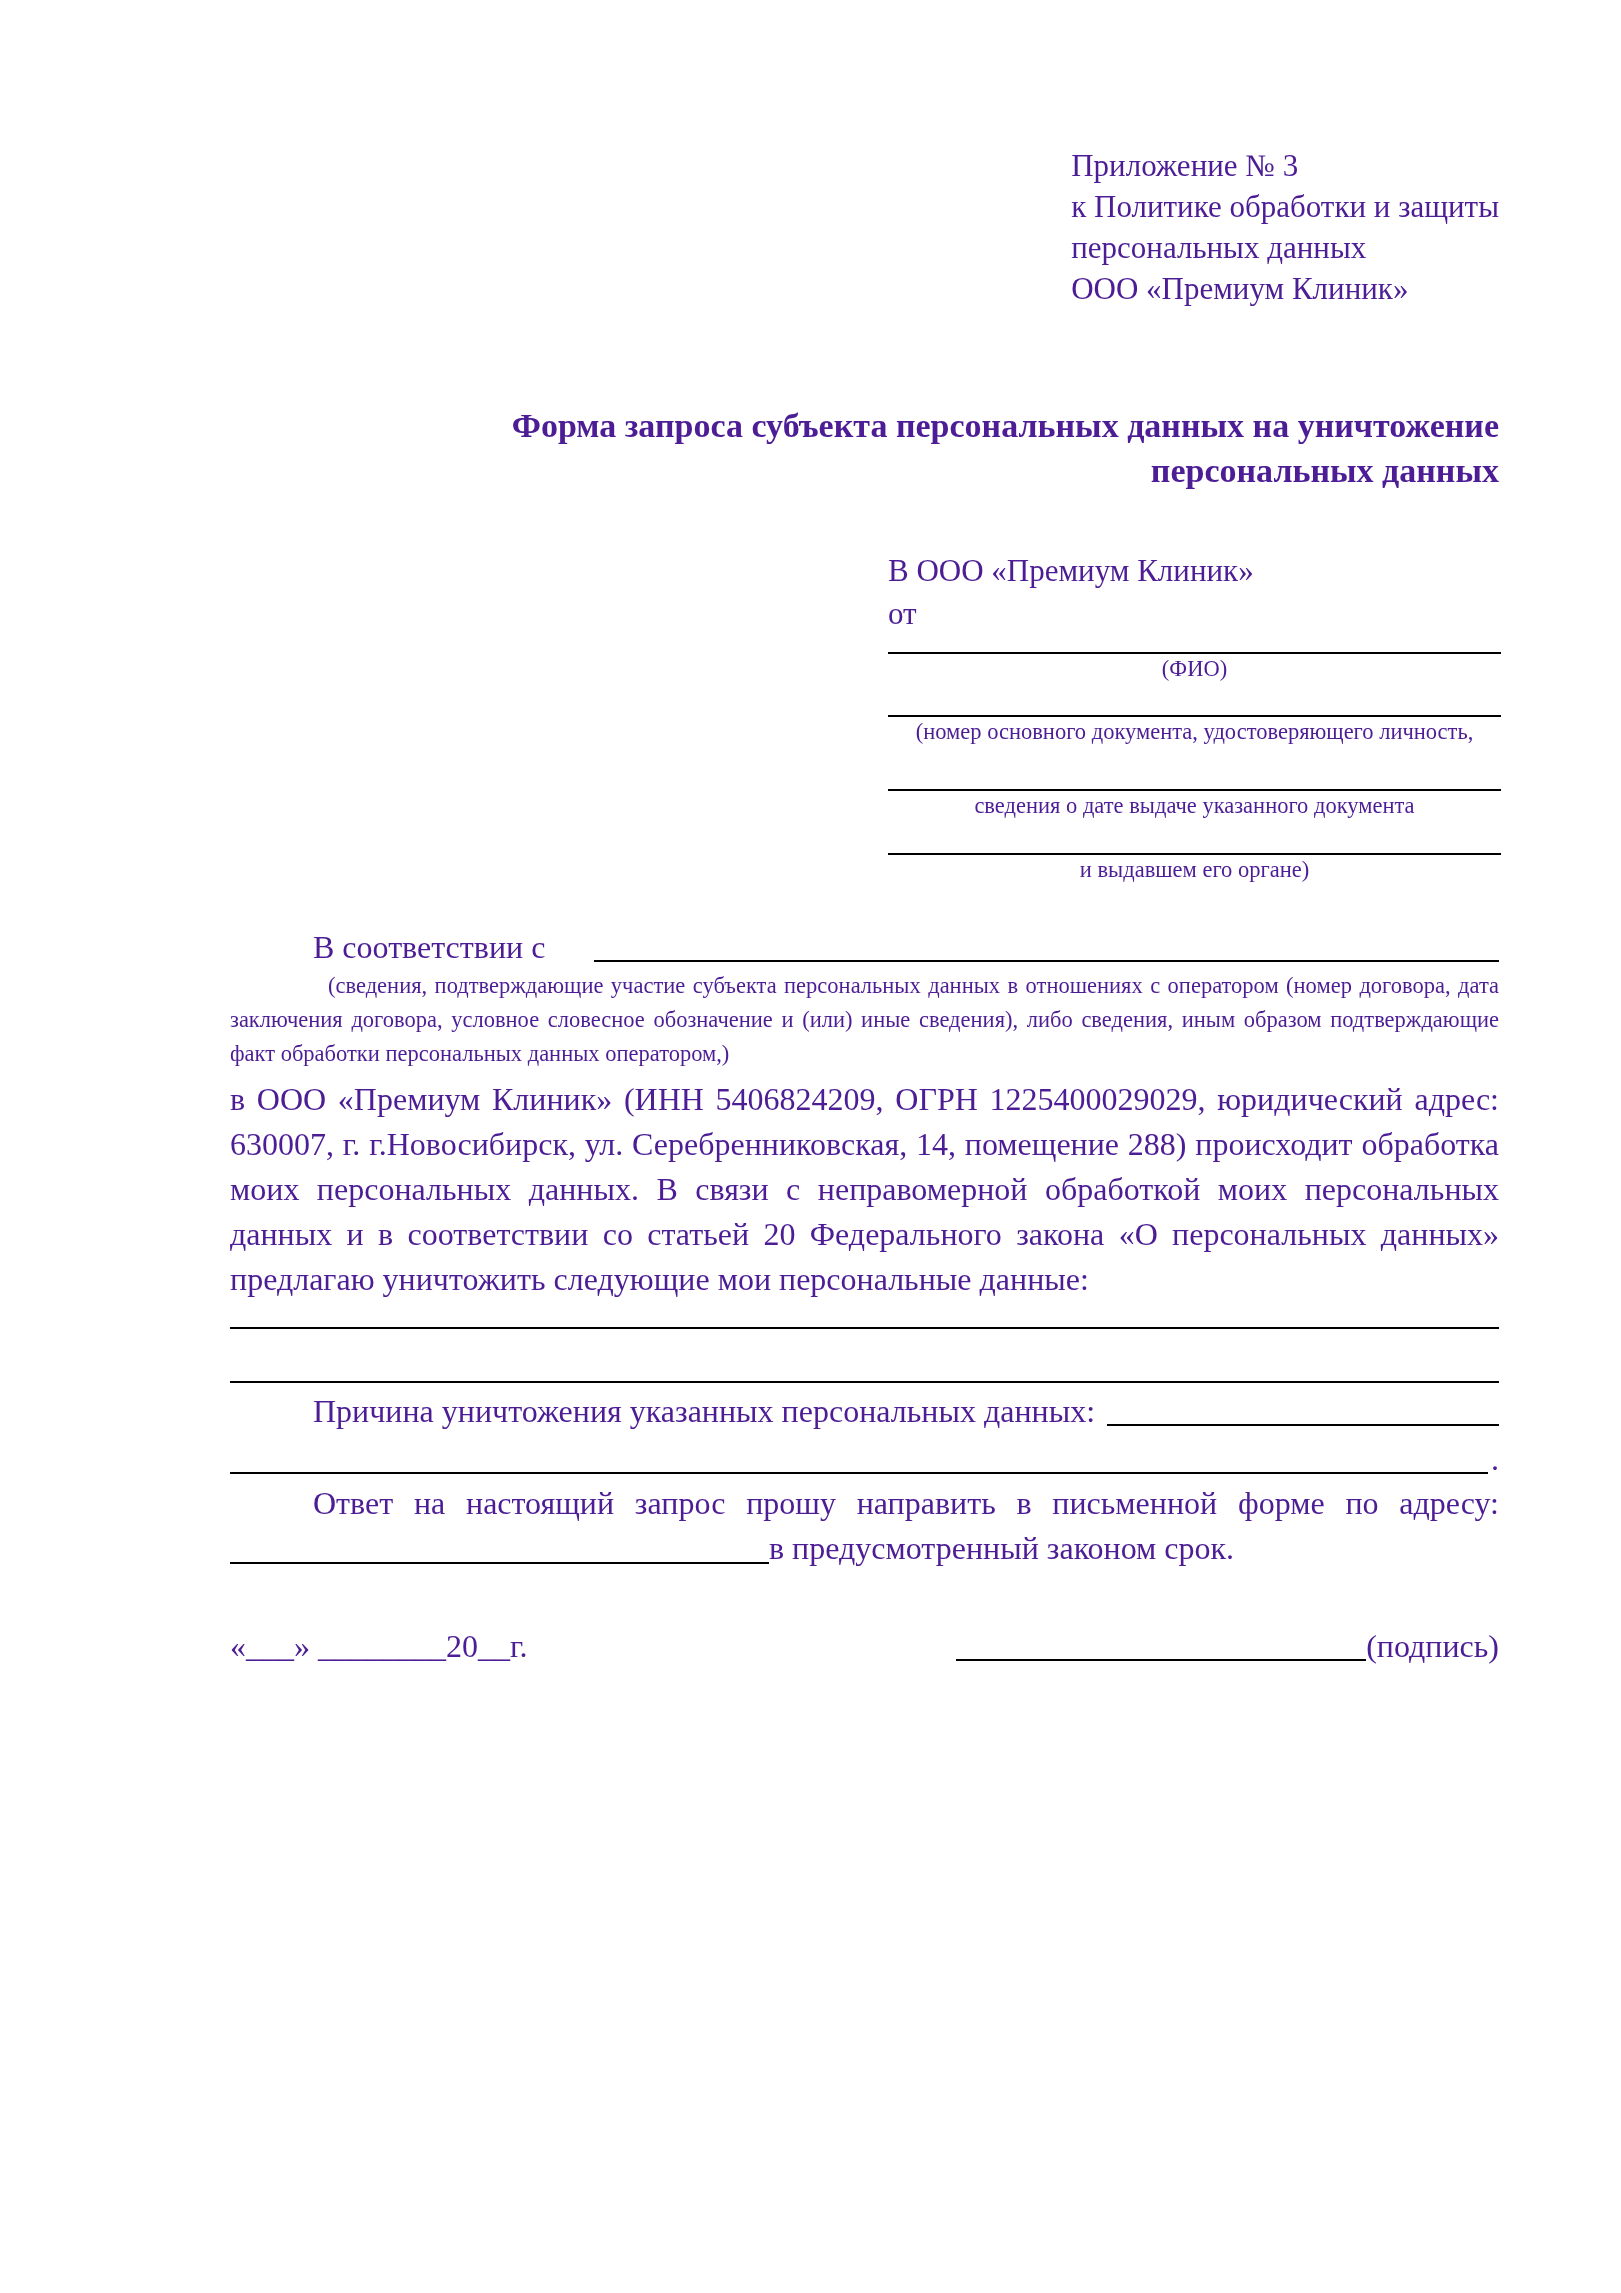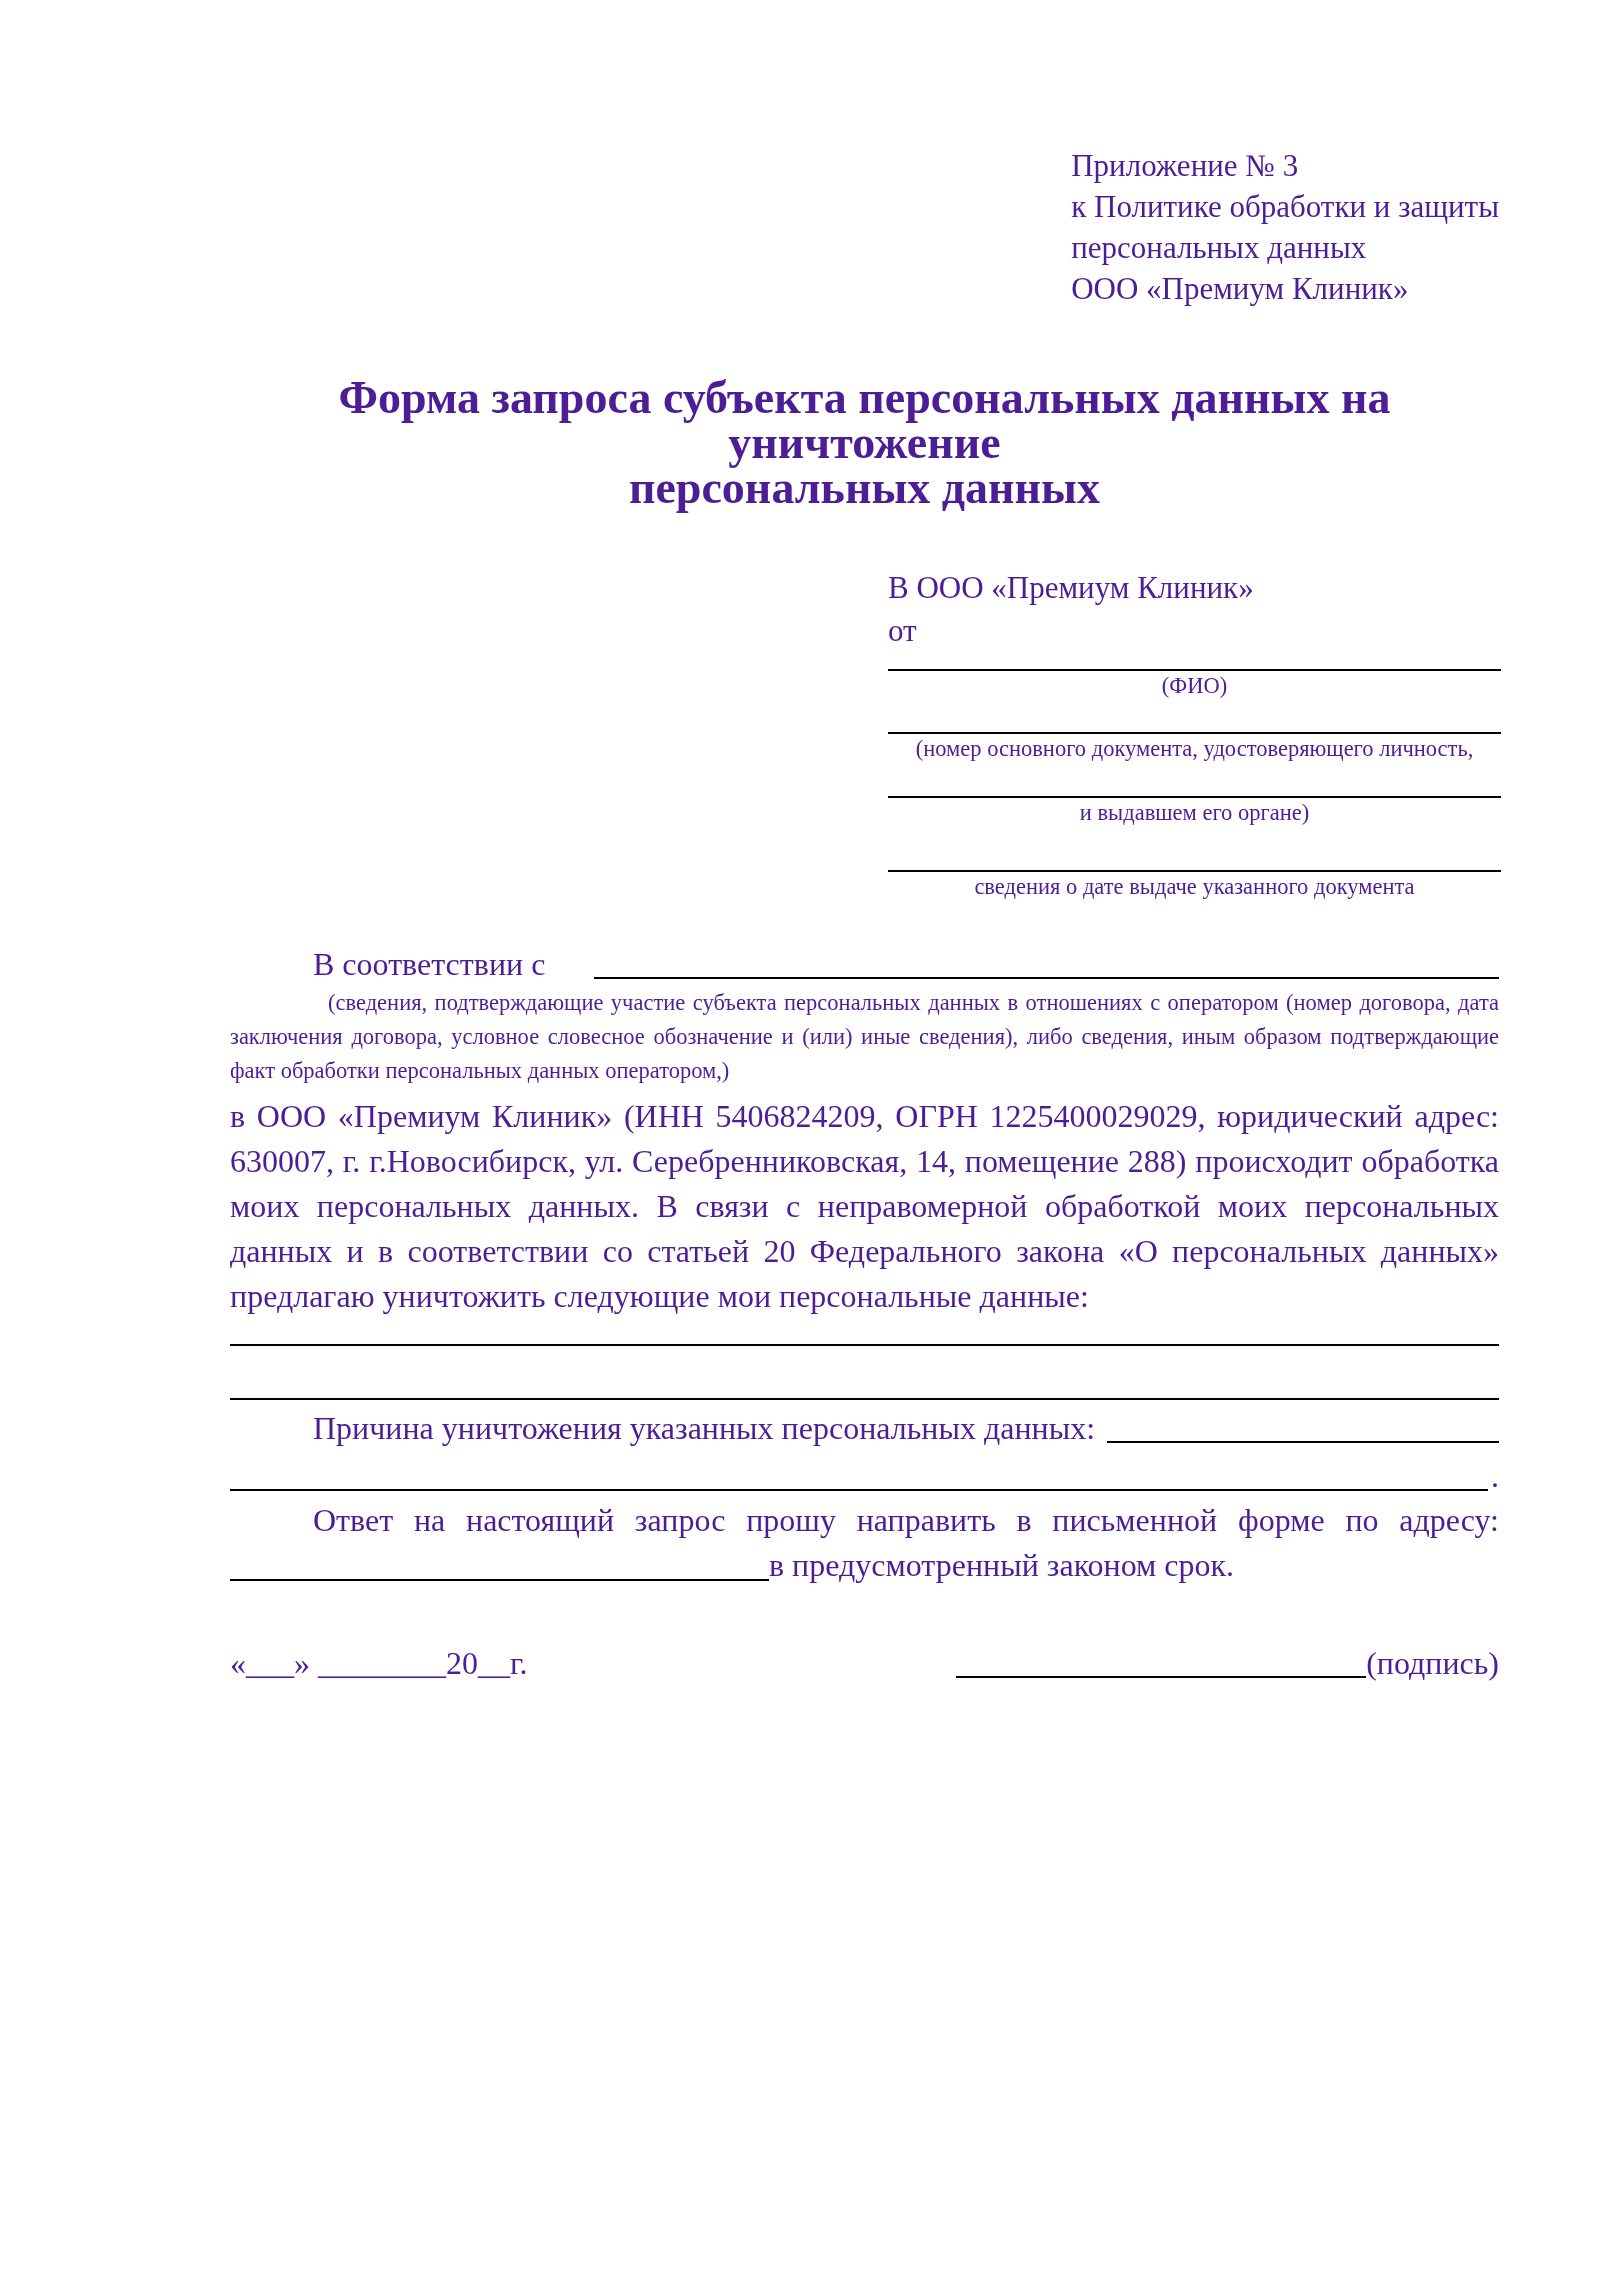--- a/index.html
+++ b/index.html
@@ -23,10 +23,10 @@
   }
   
   .title {
-    margin-top:66px;
-    text-align:center;
+    margin-top:94px;
+    text-align:right;
     font-weight:700;
-    font-size:46px; line-height:45px;
+    font-size:34px; line-height:45px;
   }
   
   .addressee {

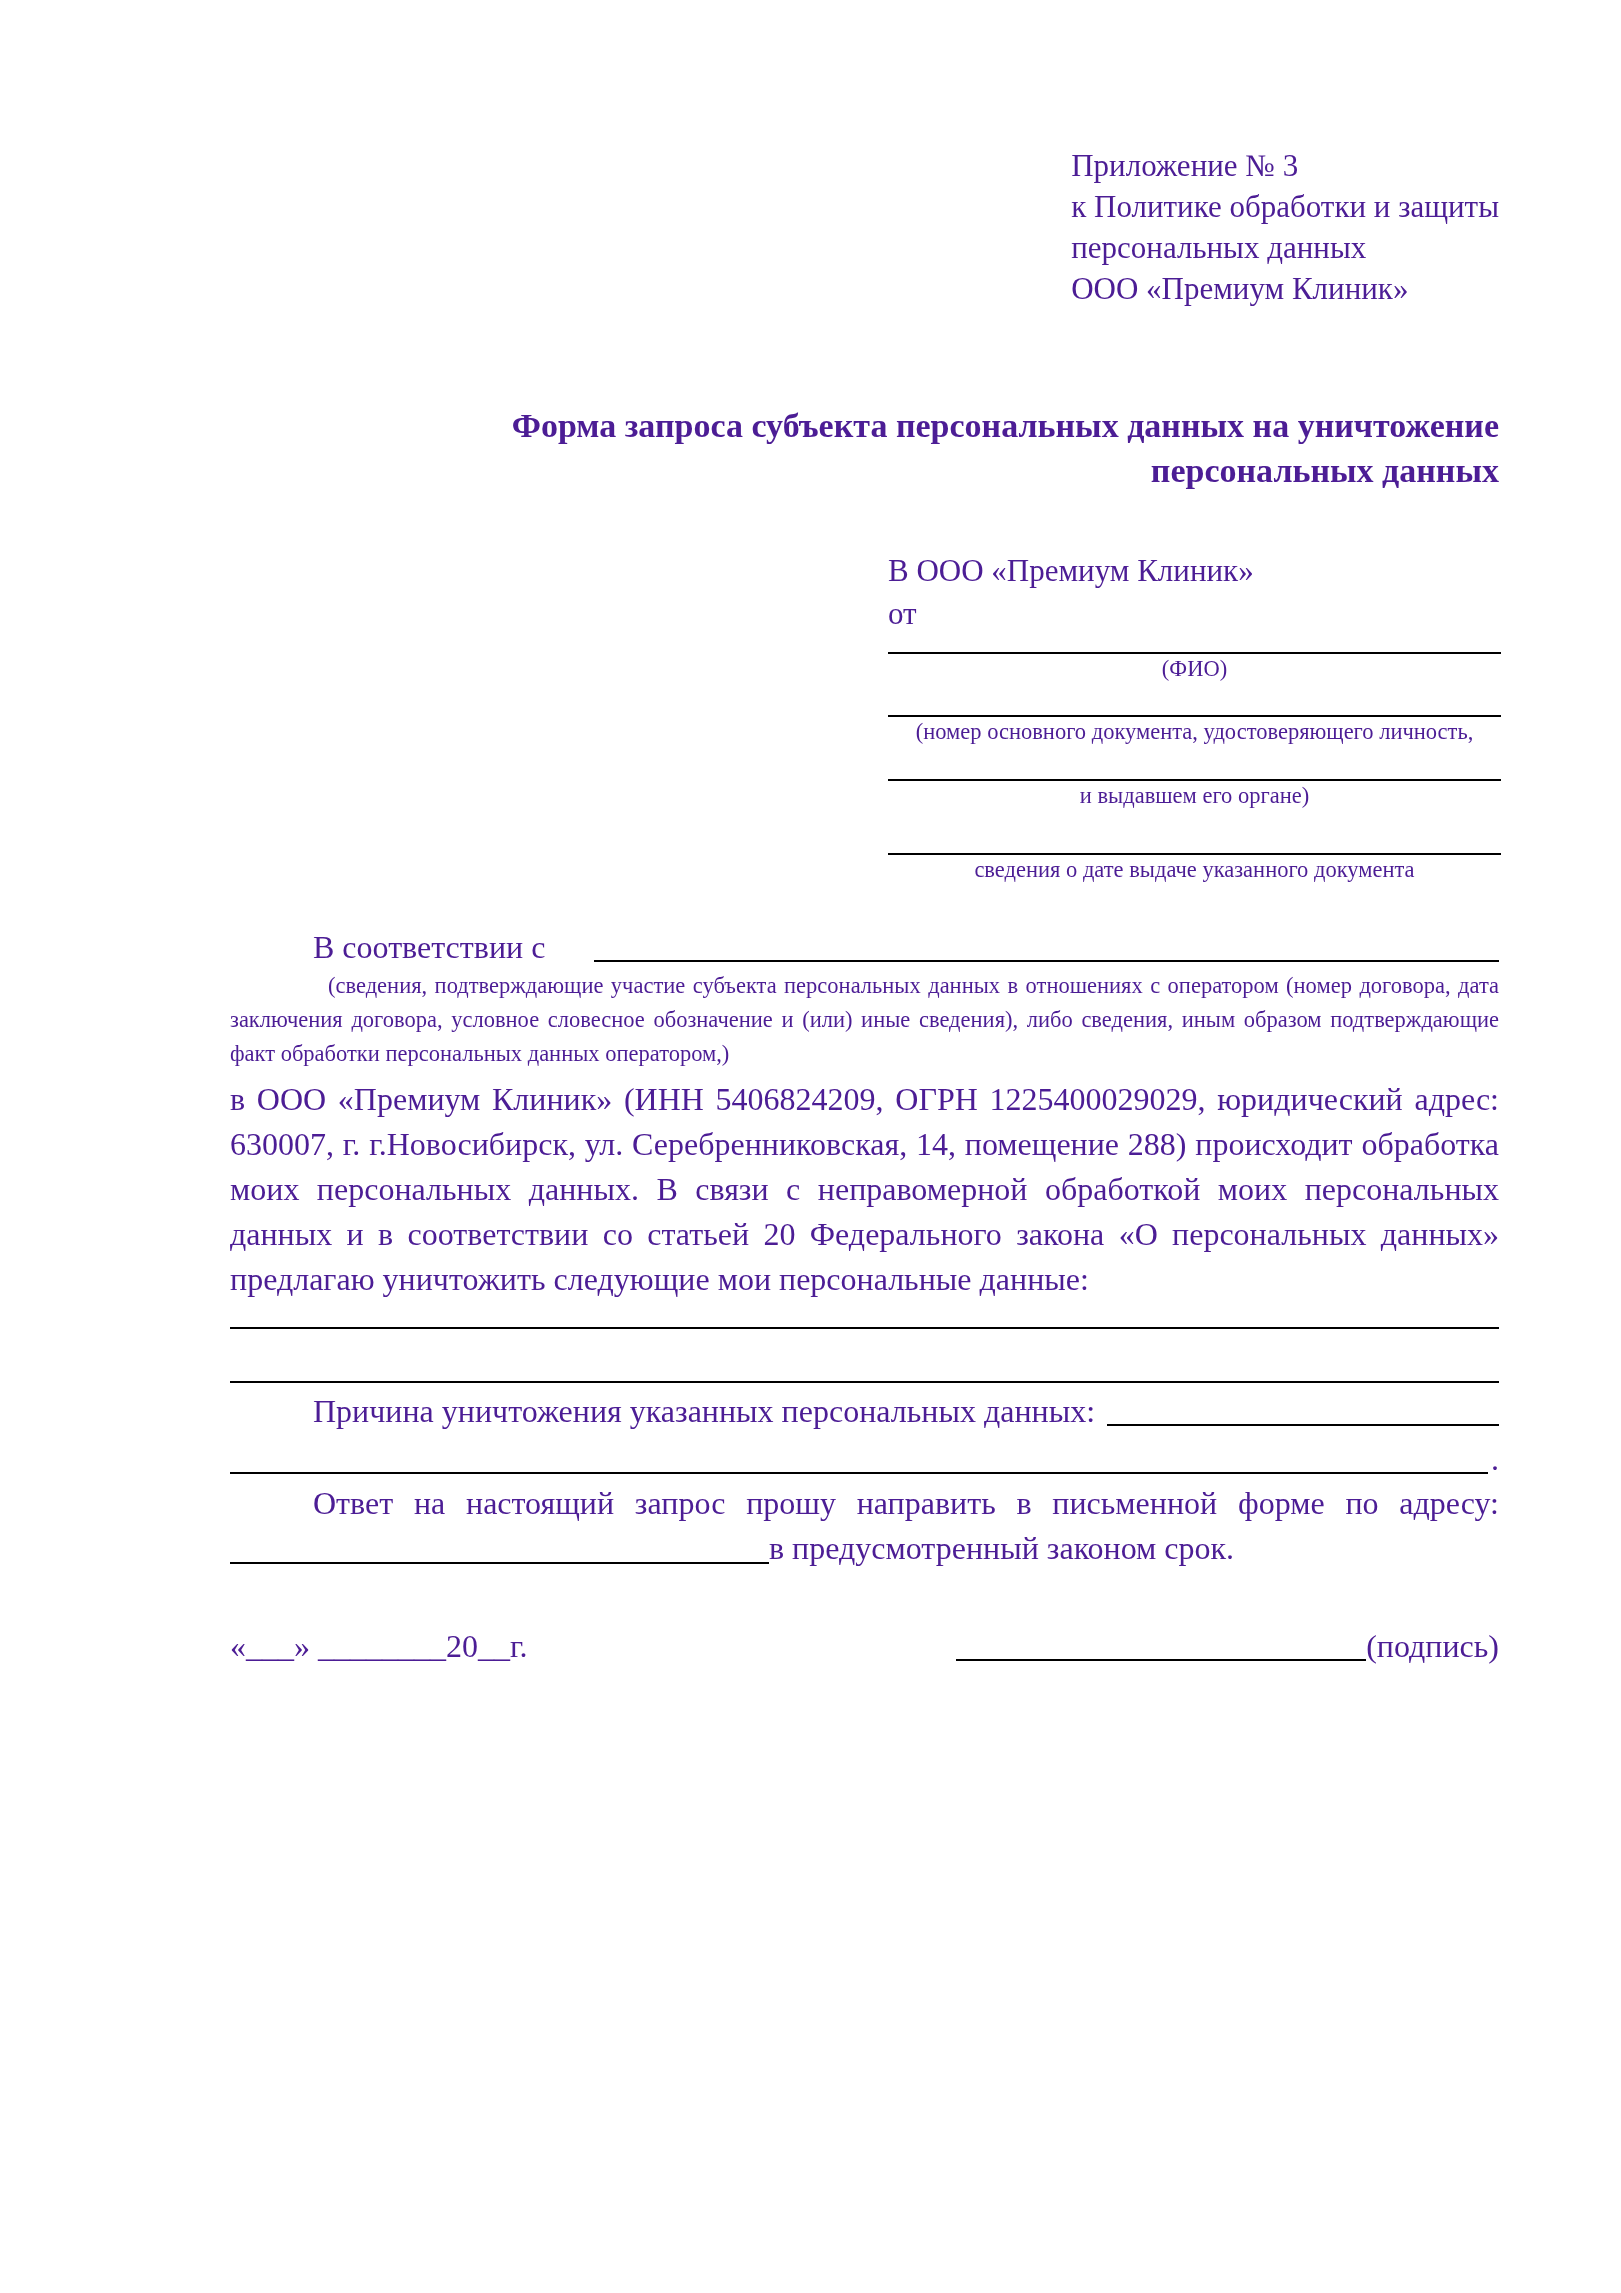--- a/index.html
+++ b/index.html
@@ -129,14 +129,14 @@
       <div class="cap">(номер основного документа, удостоверяющего личность,</div>
     </div>
 
+    <div class="field f3">
+      <div class="uline"></div>
+      <div class="cap">сведения о дате выдаче указанного документа</div>
+    </div>
+
     <div class="field f4">
       <div class="uline"></div>
       <div class="cap">и выдавшем его органе)</div>
-    </div>
-
-    <div class="field f3">
-      <div class="uline"></div>
-      <div class="cap">сведения о дате выдаче указанного документа</div>
     </div>
   </div>
 

